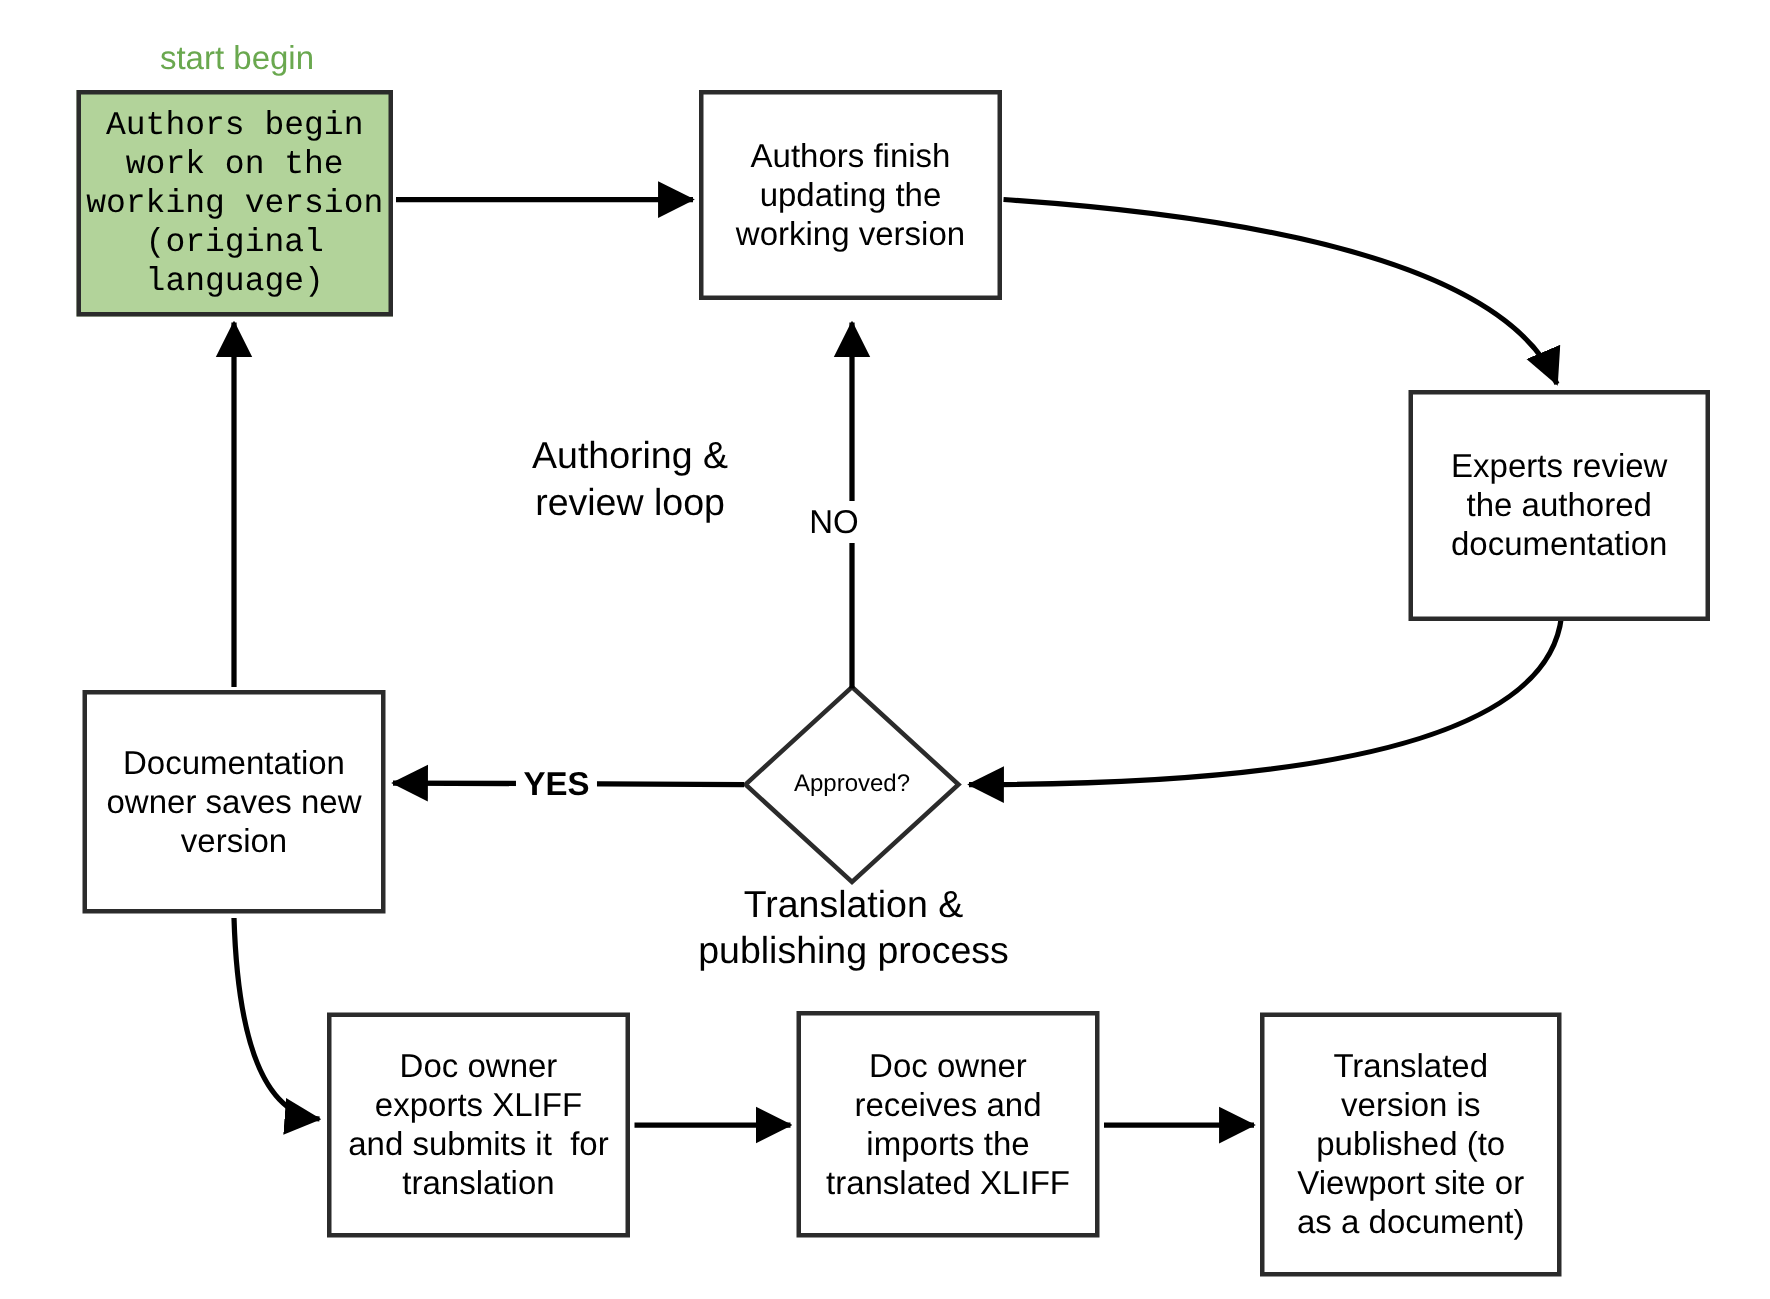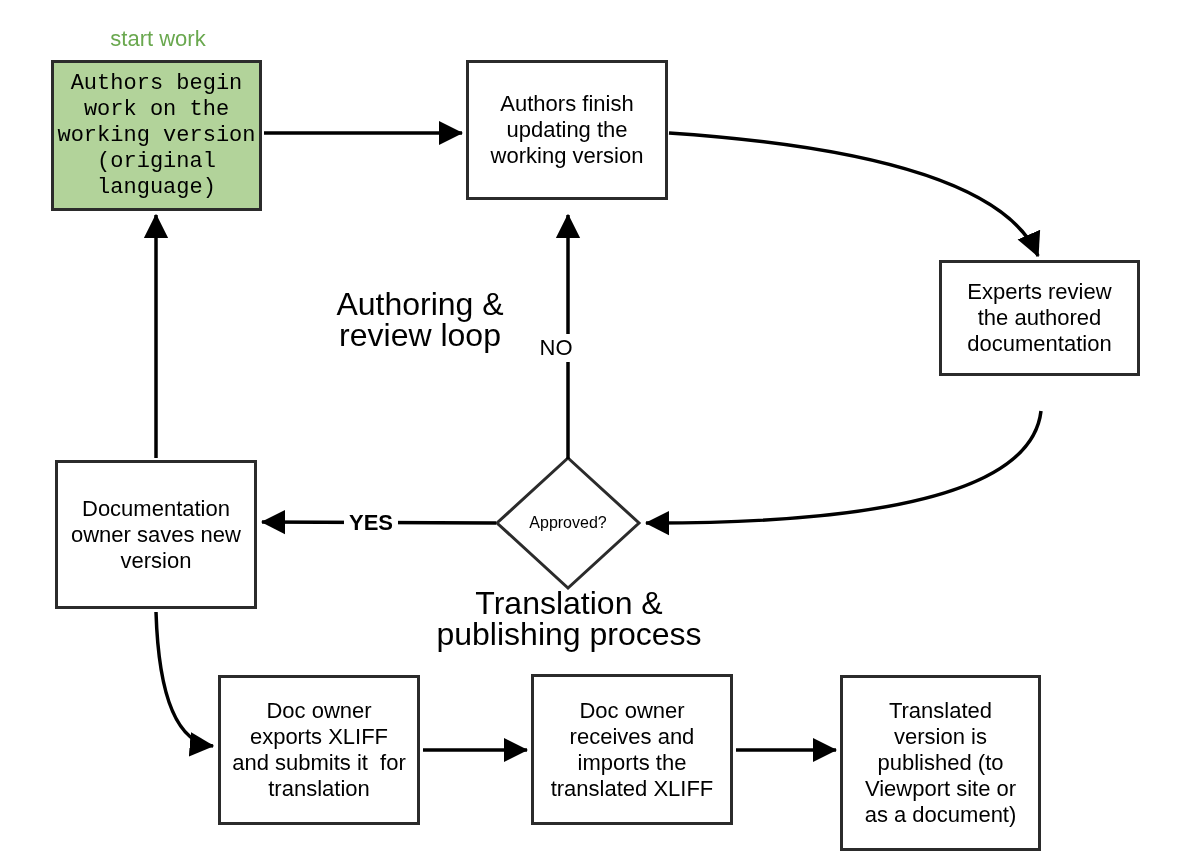--- a/index.html
+++ b/index.html
@@ -111,7 +111,7 @@
 
   <div class="decision-label" style="left:568px; top:523px;">Approved?</div>
 
-  <div class="lbl small green" style="left:158px; top:27px;">start work</div>
+  <div class="lbl small green" style="left:158px; top:27px;">start begin</div>
 
   <div class="lbl section" style="left:420px; top:289px;">Authoring &amp;
 review loop</div>

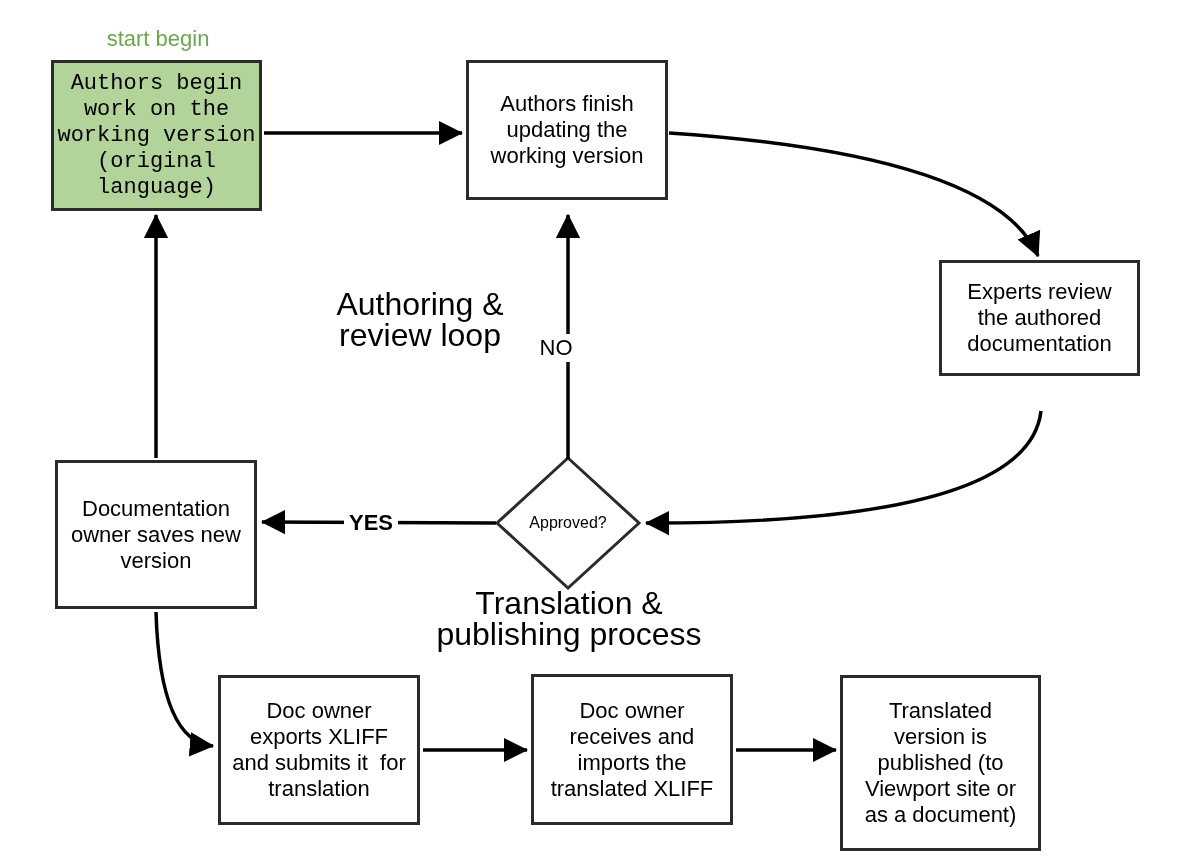--- a/index.html
+++ b/index.html
@@ -40,7 +40,7 @@
     white-space: pre-wrap;
     z-index: 2;
   }
-  .lbl.section { font-size: 32px; line-height: 31px; }
+  .lbl.section { font-size: 25px; line-height: 31px; }
   .lbl.small   { font-size: 22px; line-height: 24px; }
   .lbl.gap     { background: #ffffff; padding: 2px 5px; }
   .lbl.green   { color: #6aa84f; }

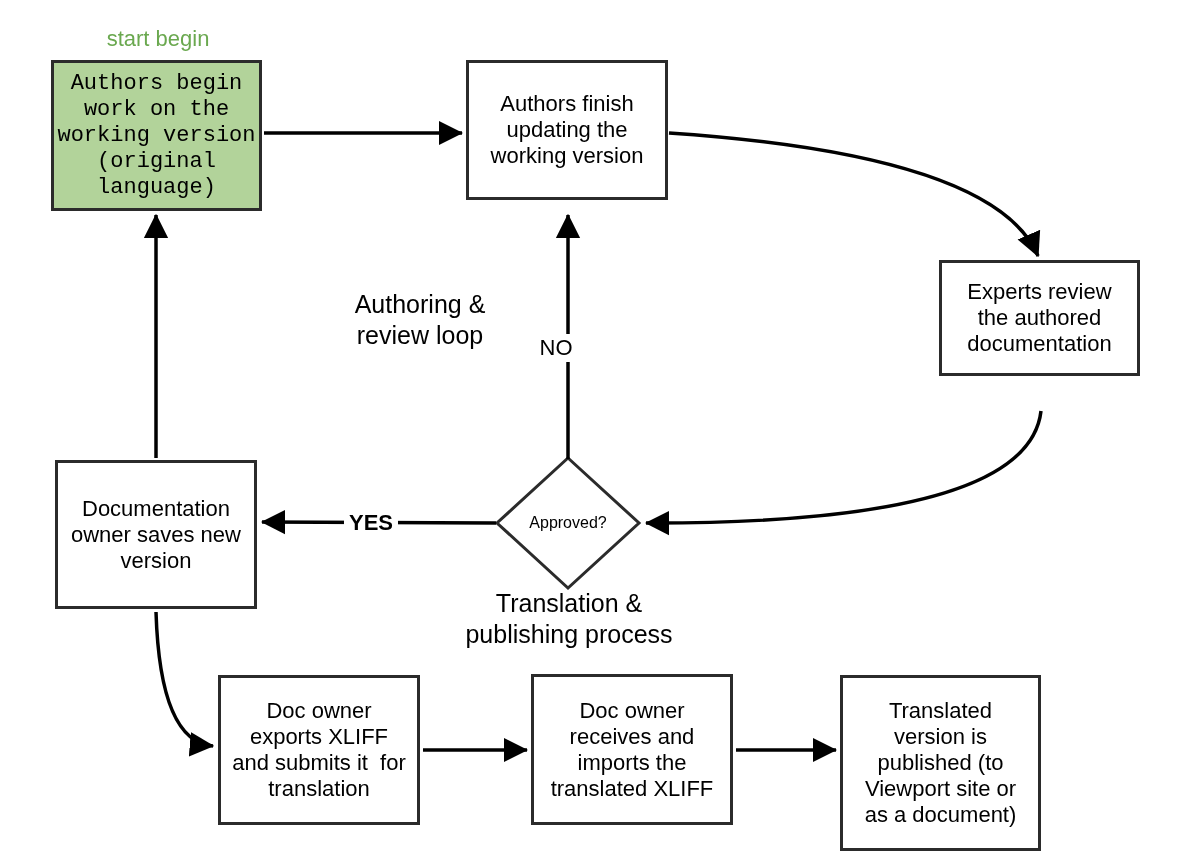--- a/index.html
+++ b/index.html
@@ -85,7 +85,7 @@
 updating the
 working version</div>
 
-  <div class="node" style="left:939px; top:260px; width:201px; height:116px;">Experts review
+  <div class="node" style="left:939px; top:260px; width:201px; height:154px;">Experts review
 the authored
 documentation</div>
 

